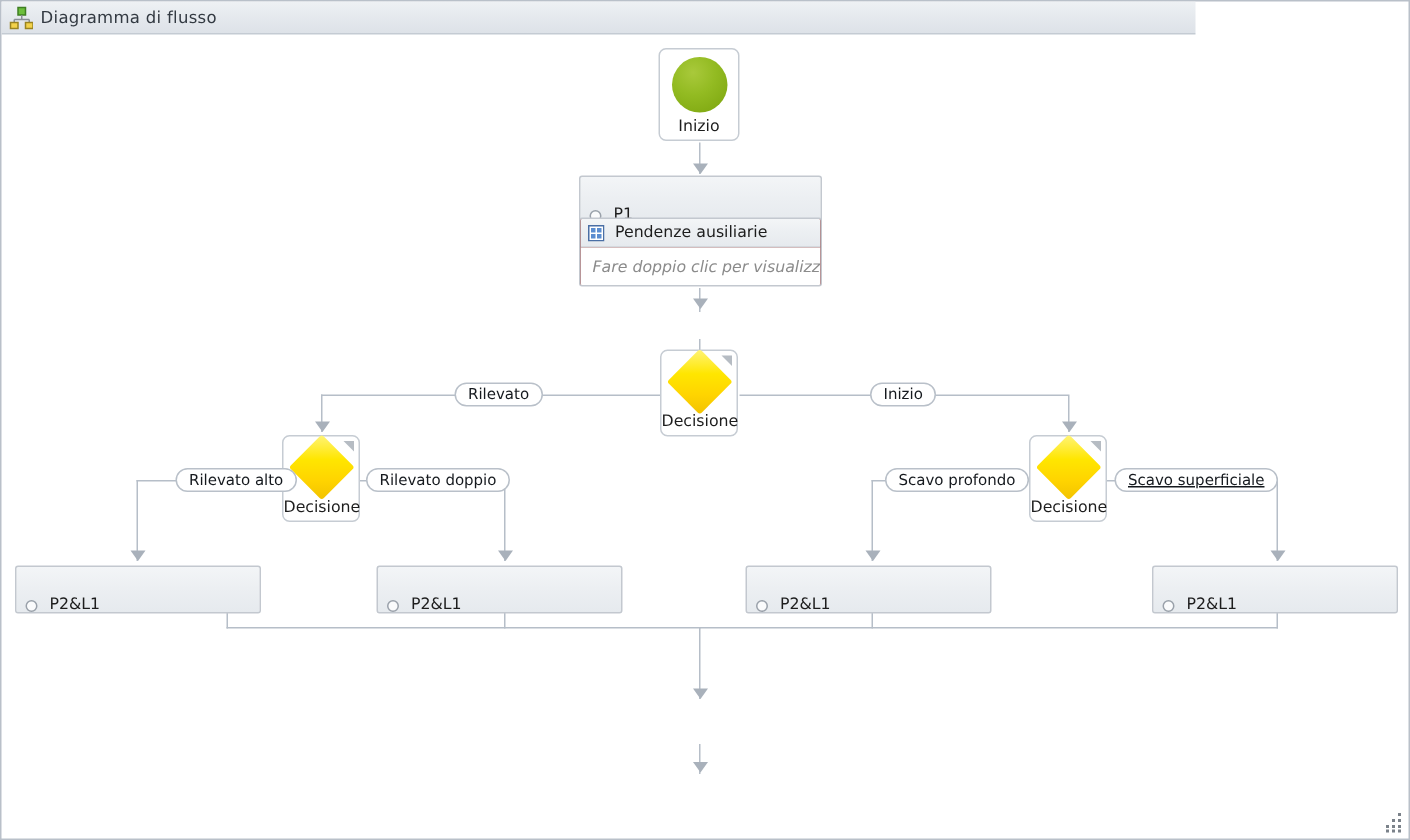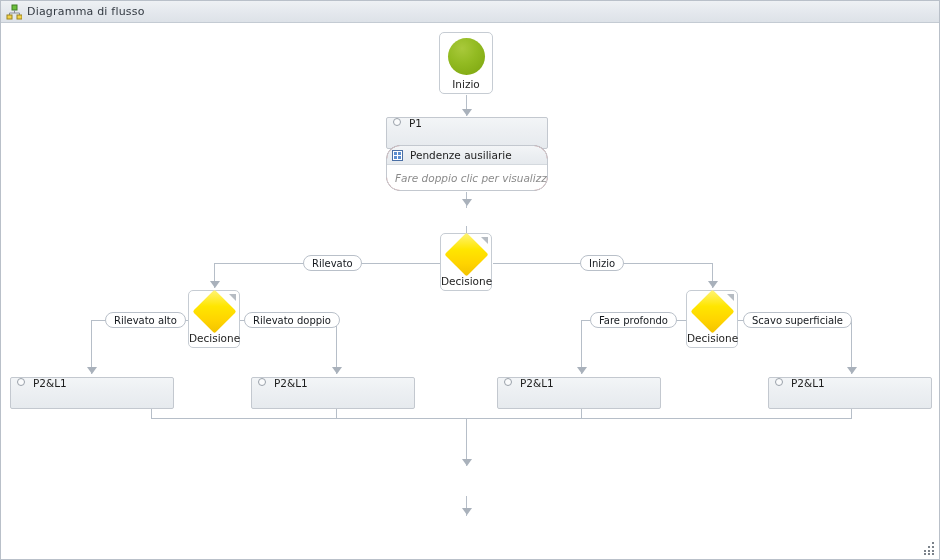--- a/index.html
+++ b/index.html
@@ -19,7 +19,7 @@
   
   #titlebar {
     position: absolute; left: 0; top: 0;
-    width: 940px; height: 22px;
+    width: 796px; height: 22px;
     background: linear-gradient(to bottom, #eef1f4 0%, #e4e8ed 55%, #dde2e8 100%);
     border-bottom: 1px solid #c4cbd3;
     display: flex; align-items: center;

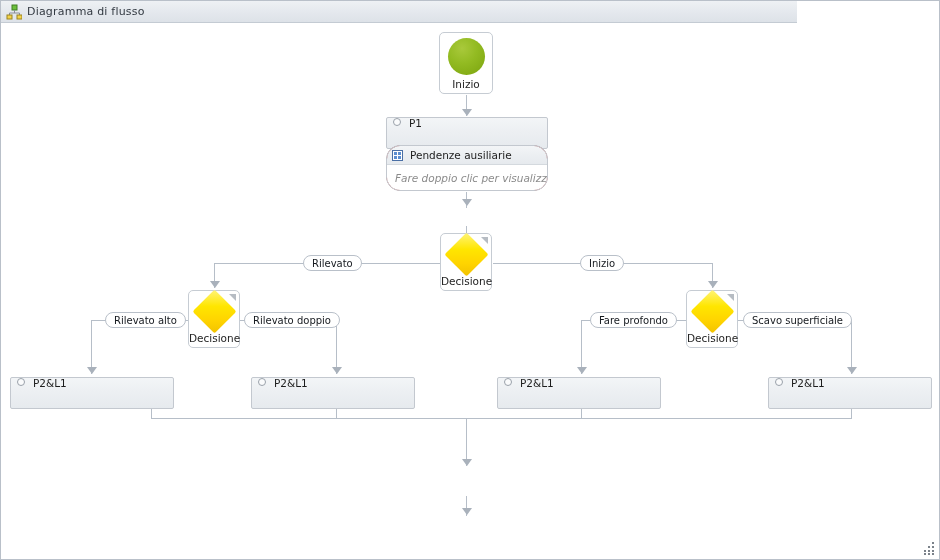--- a/index.html
+++ b/index.html
@@ -49,7 +49,7 @@
     background: linear-gradient(to bottom, #f3f5f7 0%, #eceff2 48%, #e6eaee 100%);
     border: 1px solid #c3c8cf;
     border-radius: 2px;
-    display: flex; align-items: flex-start;
+    display: flex; align-items: flex-end;
     padding-left: 6px;
     font-size: 10.5px; color: #1d1d1d;
     white-space: nowrap;

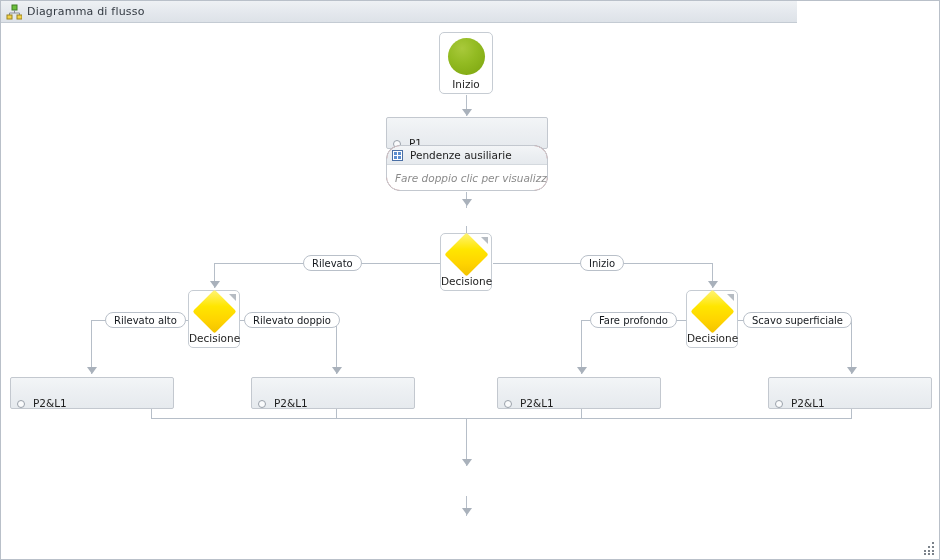--- a/index.html
+++ b/index.html
@@ -66,7 +66,7 @@
     position: absolute;
     background: #7f1d1d;
     border: 1px solid #c3c8cf;
-    border-radius: 14px;
+    border-radius: 2px;
     overflow: hidden;
   }
   .subproc .sp-head {

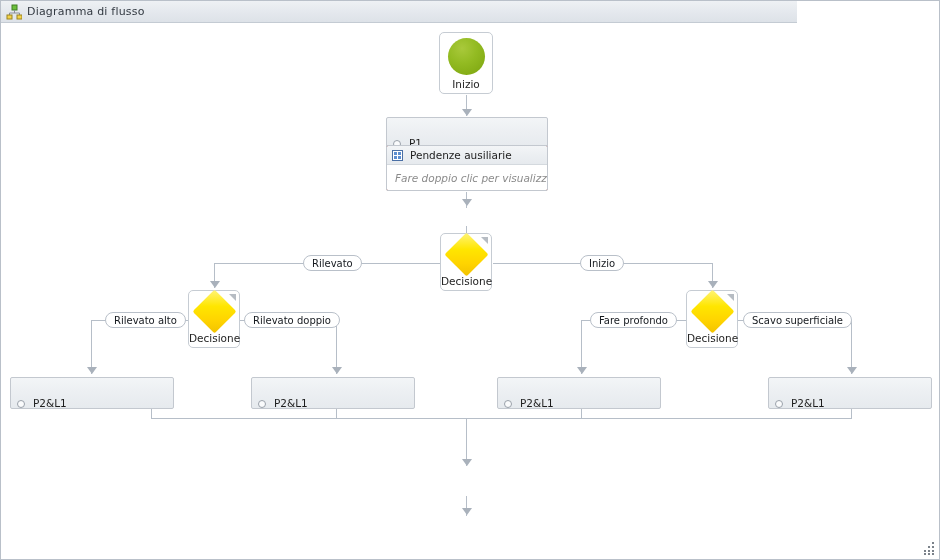--- a/index.html
+++ b/index.html
@@ -299,7 +299,7 @@
     <div class="lyr">
       <div class="elabel" style="left:301px; top:231px;">Rilevato</div>
       <div class="elabel" style="left:578px; top:231px;">Inizio</div>
-      <div class="elabel" style="left:103px; top:288px;">Rilevato alto</div>
+      <div class="elabel" style="left:115px; top:288px;">Rilevato alto</div>
       <div class="elabel" style="left:242px; top:288px;">Rilevato doppio</div>
       <div class="elabel" style="left:588px; top:288px;">Fare profondo</div>
       <div class="elabel" style="left:741px; top:288px;">Scavo superficiale</div>

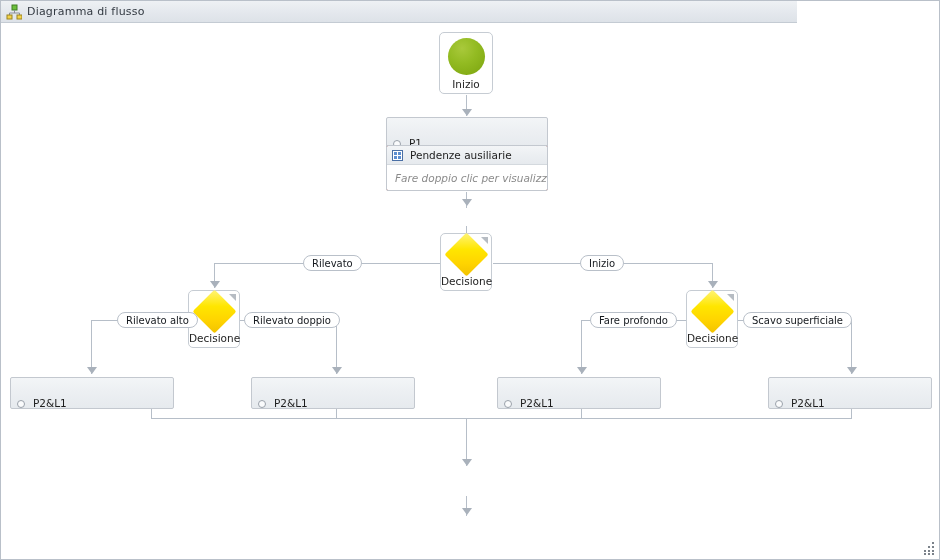--- a/index.html
+++ b/index.html
@@ -301,7 +301,7 @@
       <div class="elabel" style="left:578px; top:231px;">Inizio</div>
       <div class="elabel" style="left:115px; top:288px;">Rilevato alto</div>
       <div class="elabel" style="left:242px; top:288px;">Rilevato doppio</div>
-      <div class="elabel" style="left:588px; top:288px;">Fare profondo</div>
+      <div class="elabel" style="left:588px; top:288px;">Scavo profondo</div>
       <div class="elabel" style="left:741px; top:288px;">Scavo superficiale</div>
     </div>
   </div>

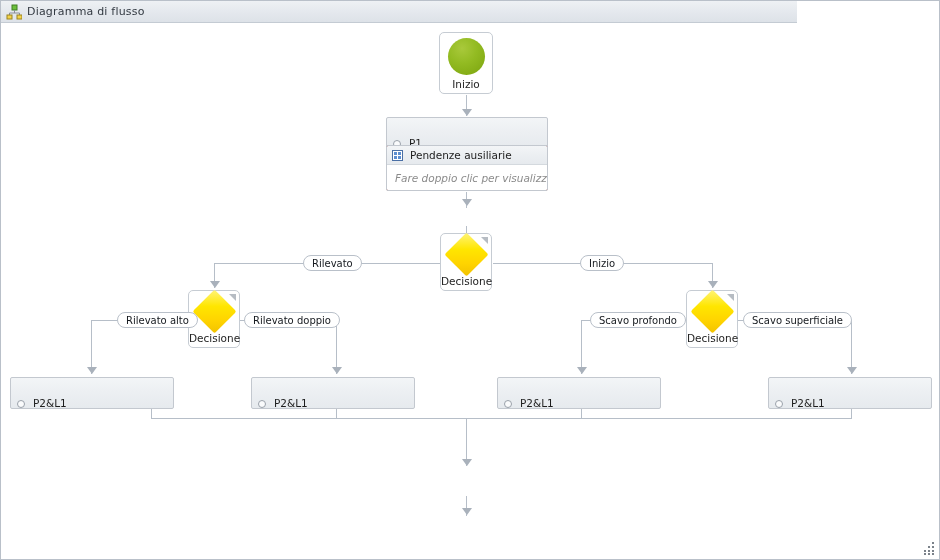--- a/index.html
+++ b/index.html
@@ -302,7 +302,7 @@
       <div class="elabel" style="left:115px; top:288px;">Rilevato alto</div>
       <div class="elabel" style="left:242px; top:288px;">Rilevato doppio</div>
       <div class="elabel" style="left:588px; top:288px;">Scavo profondo</div>
-      <div class="elabel" style="left:741px; top:288px;">Scavo superficiale</div>
+      <div class="elabel" style="left:741px; top:288px;text-decoration:underline;">Scavo superficiale</div>
     </div>
   </div>
 

